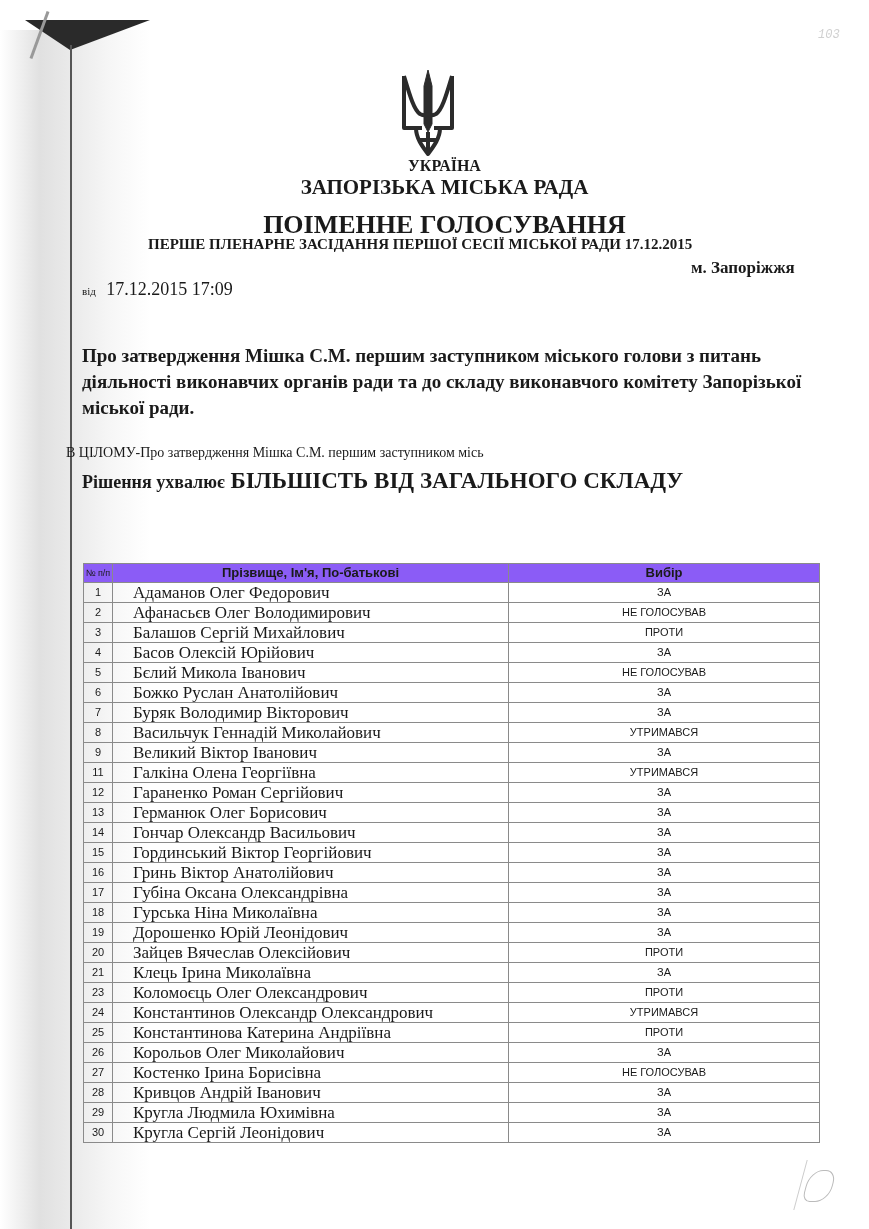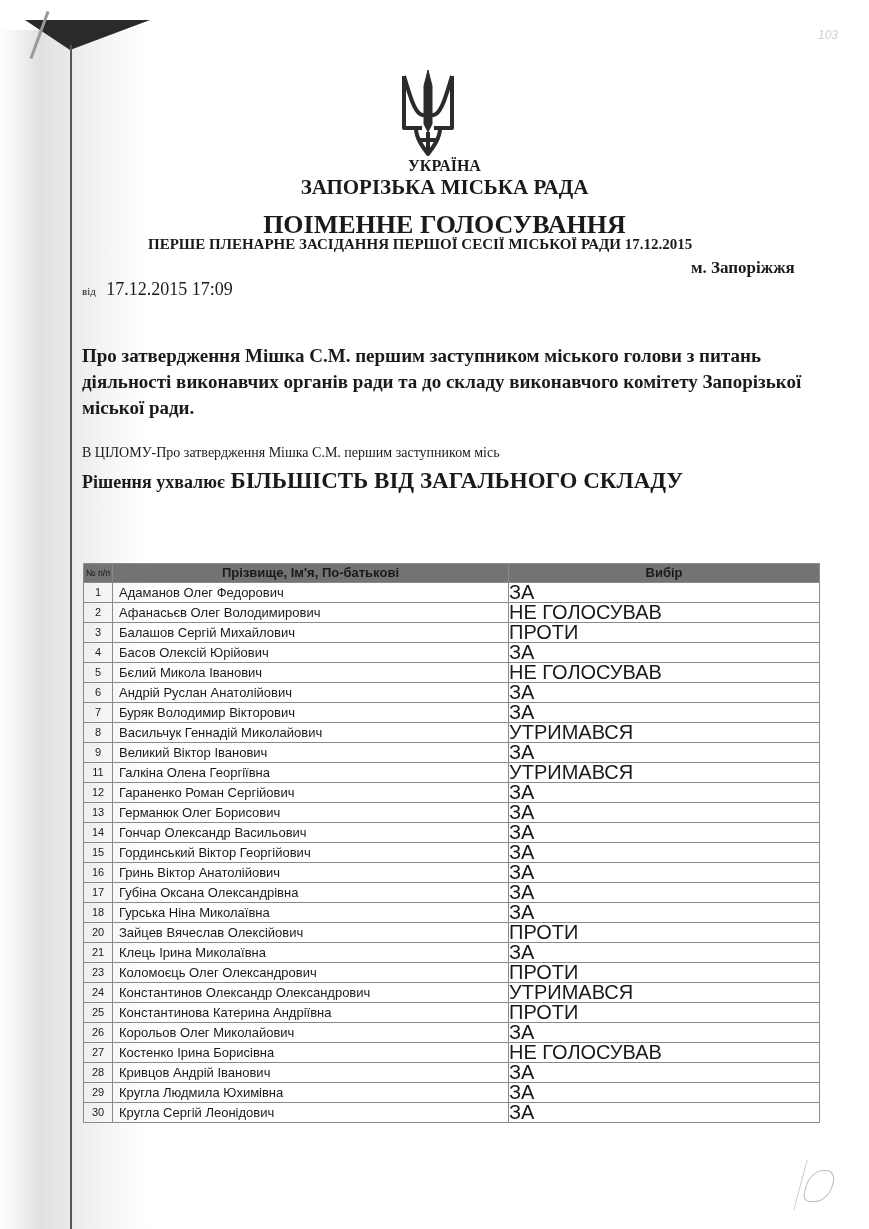--- a/index.html
+++ b/index.html
@@ -28,7 +28,7 @@
       background: #999; transform: rotate(20deg);
     }
     .pgnum {
-      position: absolute; left: 818px; top: 28px; font-family: Liberation Sans, sans-serif;
+      position: absolute; left: 818px; top: 28px; font-family: Liberation Mono, monospace;
       font-size: 12px; color: #d0d0d0; font-style: italic;
     }
     .emblem { position: absolute; left: 398px; top: 66px; width: 60px; height: 90px; }

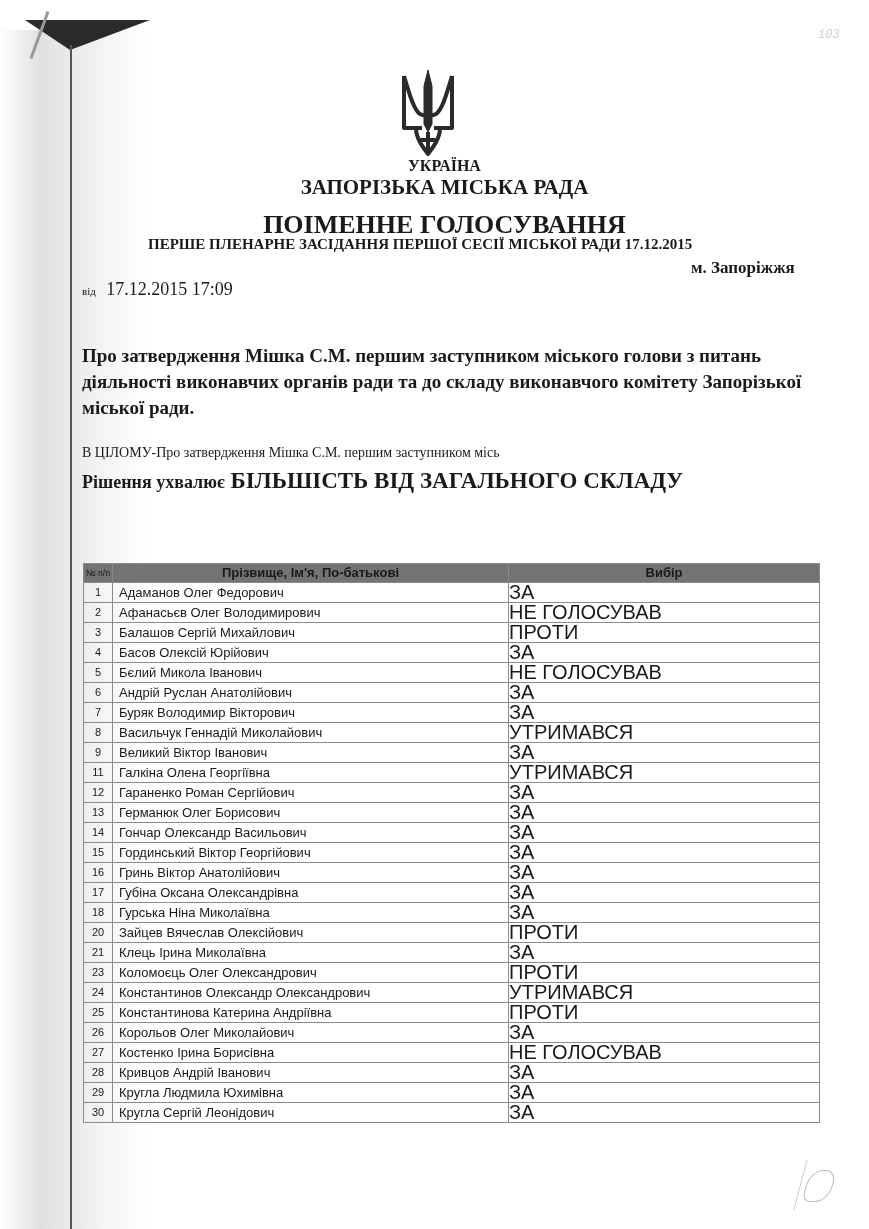--- a/index.html
+++ b/index.html
@@ -41,7 +41,7 @@
     .h-date { position: absolute; left: 82px; top: 260px; font-size: 18px; margin-top: 19px; }
     .h-date .pre { font-size: 11px; margin-right: 6px; }
     .topic { position: absolute; left: 82px; top: 343px; width: 730px; font-size: 19px; font-weight: bold; line-height: 26px; }
-    .subtopic { position: absolute; left: 82px; top: 445px; font-size: 14px; }
+    .subtopic { position: absolute; left: 66px; top: 445px; font-size: 14px; }
     .decision { position: absolute; left: 82px; top: 468px; font-size: 23px; font-weight: bold; }
     .decision .small { font-size: 18px; }
 

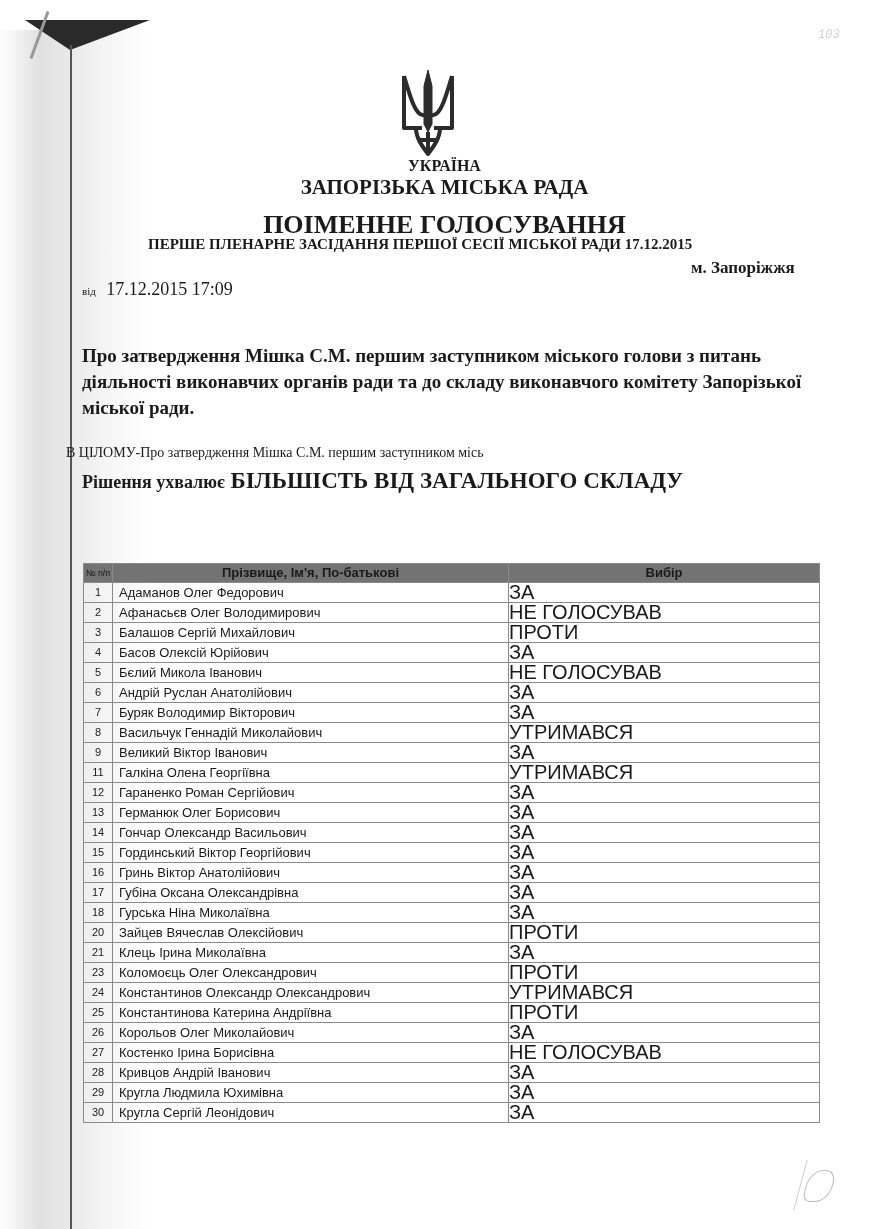--- a/index.html
+++ b/index.html
@@ -53,7 +53,7 @@
     table.votes th, table.votes td {
       border: 1px solid #8a8a8a; padding: 0; height: 19px; line-height: 19px;
     }
-    table.votes th { background: #737373; font-size: 13px; font-weight: bold; height: 18px; line-height: 18px; }
+    table.votes th { background: #8b5cf6; font-size: 13px; font-weight: bold; height: 18px; line-height: 18px; }
     table.votes th.num { font-size: 9px; font-weight: normal; width: 28px; }
     table.votes th.name { width: 395px; }
     table.votes td.num { text-align: center; font-size: 11px; }

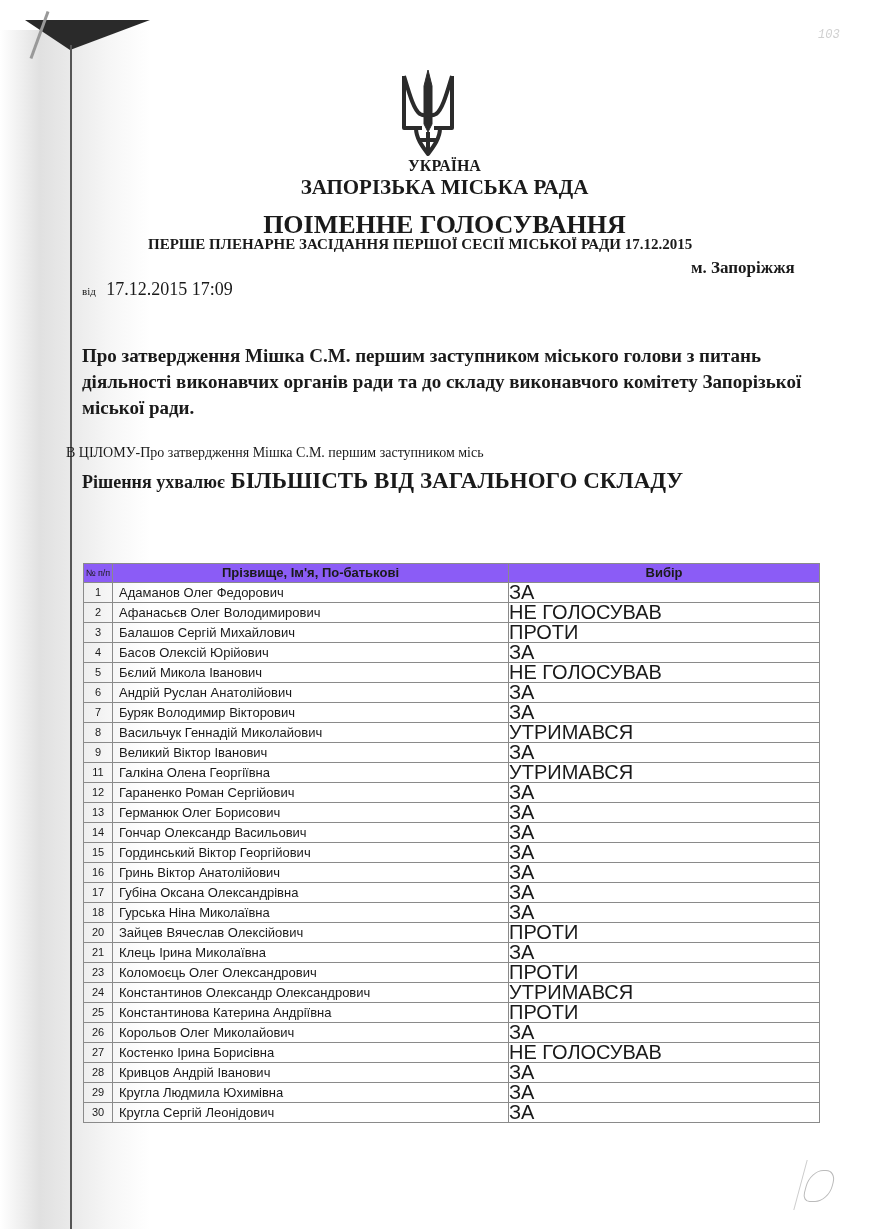--- a/index.html
+++ b/index.html
@@ -57,7 +57,7 @@
     table.votes th.num { font-size: 9px; font-weight: normal; width: 28px; }
     table.votes th.name { width: 395px; }
     table.votes td.num { text-align: center; font-size: 11px; }
-    table.votes td.name { font-size: 13px; padding-left: 6px; }
+    table.votes td.name { font-size: 17px; padding-left: 20px; font-family: Liberation Serif, serif; }
     table.votes td.choice { font-size: 20px; margin-left: 38px; }
     .signature {
       position: absolute; left: 800px; top: 1160px; width: 40px; height: 50px;

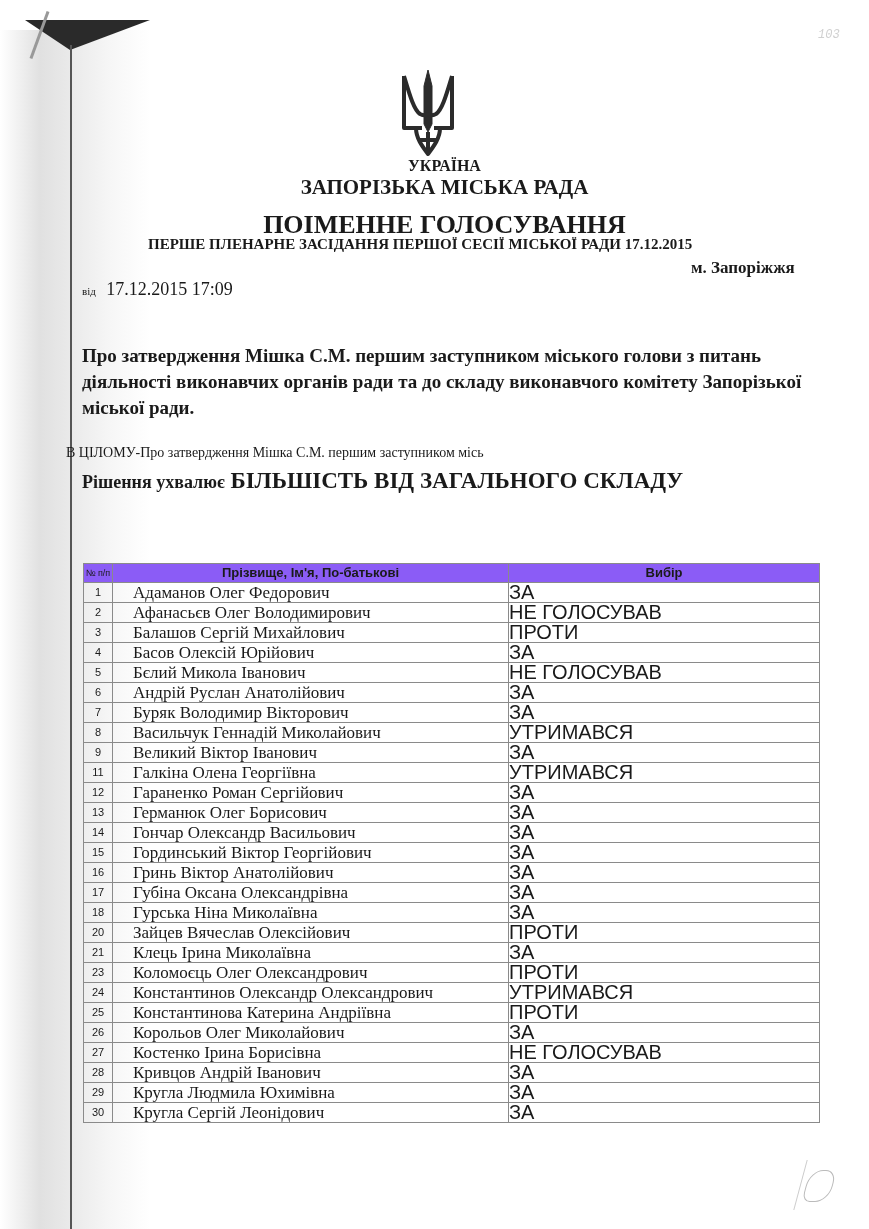--- a/index.html
+++ b/index.html
@@ -58,7 +58,7 @@
     table.votes th.name { width: 395px; }
     table.votes td.num { text-align: center; font-size: 11px; }
     table.votes td.name { font-size: 17px; padding-left: 20px; font-family: Liberation Serif, serif; }
-    table.votes td.choice { font-size: 20px; margin-left: 38px; }
+    table.votes td.choice { text-align: center; font-size: 11px; margin-left: 38px; }
     .signature {
       position: absolute; left: 800px; top: 1160px; width: 40px; height: 50px;
       border-left: 1px solid #ccc; transform: skewX(-15deg);

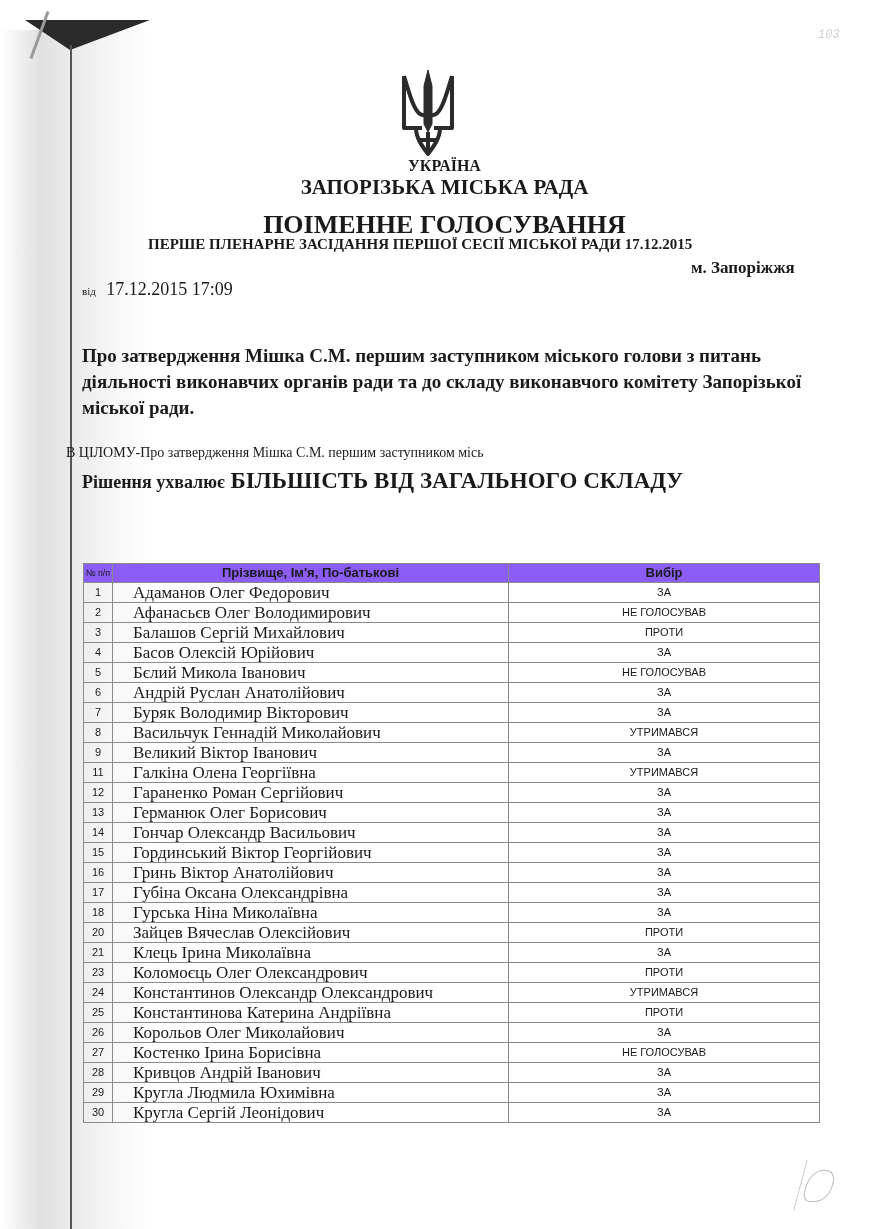--- a/index.html
+++ b/index.html
@@ -143,7 +143,7 @@
       </tr>
       <tr>
         <td class="num">6</td>
-        <td class="name">Андрій Руслан Анатолійович</td>
+        <td class="name">Божко Руслан Анатолійович</td>
         <td class="choice">ЗА</td>
       </tr>
       <tr>

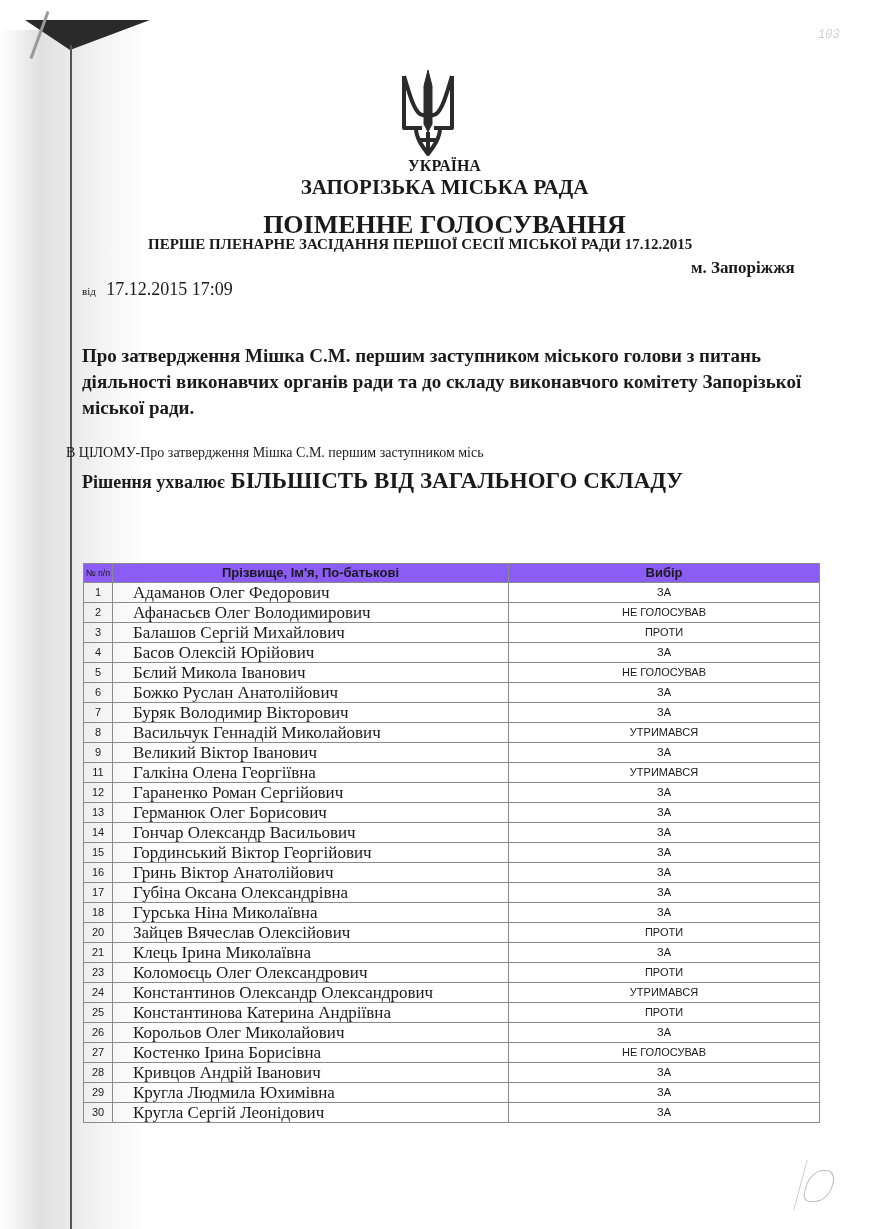--- a/index.html
+++ b/index.html
@@ -202,6 +202,11 @@
         <td class="choice">ЗА</td>
       </tr>
       <tr>
+        <td class="num">19</td>
+        <td class="name">Дорошенко Юрій Леонідович</td>
+        <td class="choice">ЗА</td>
+      </tr>
+      <tr>
         <td class="num">20</td>
         <td class="name">Зайцев Вячеслав Олексійович</td>
         <td class="choice">ПРОТИ</td>

